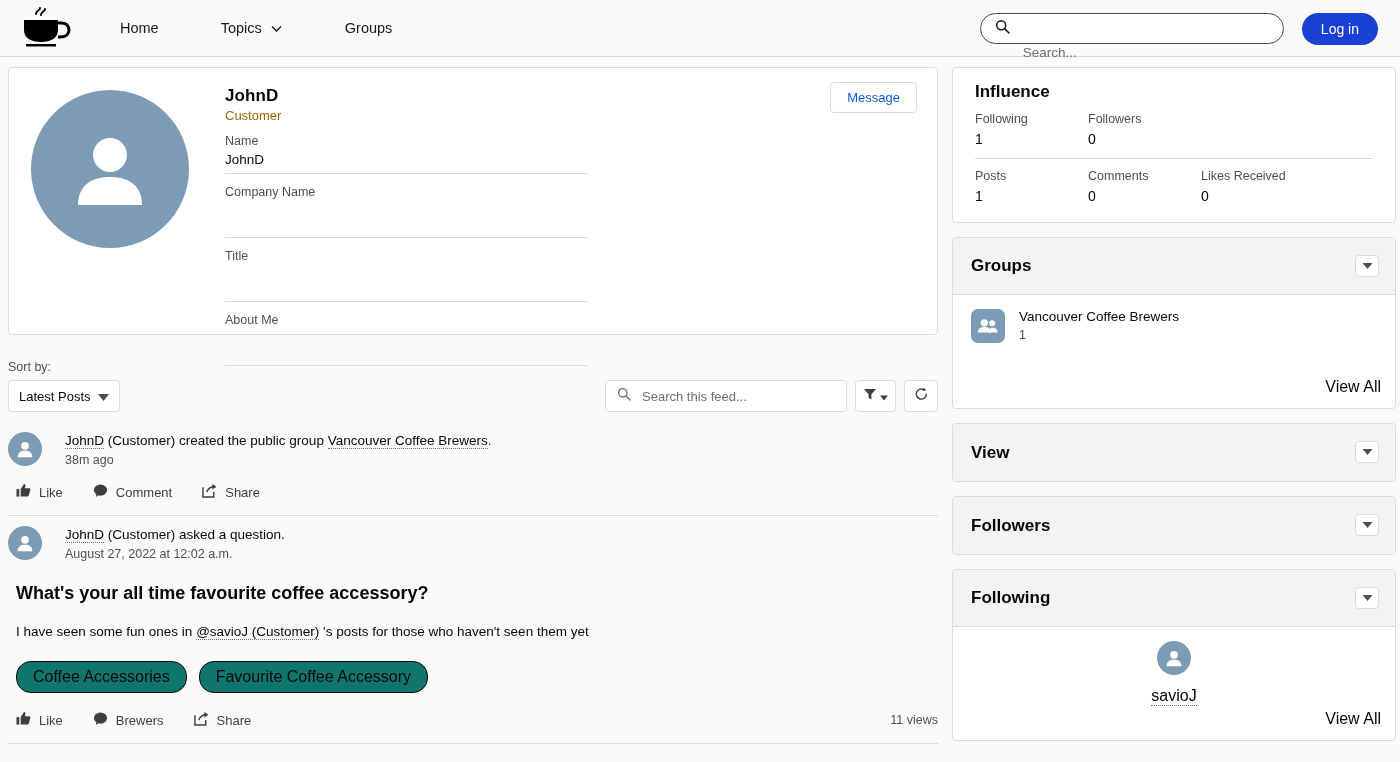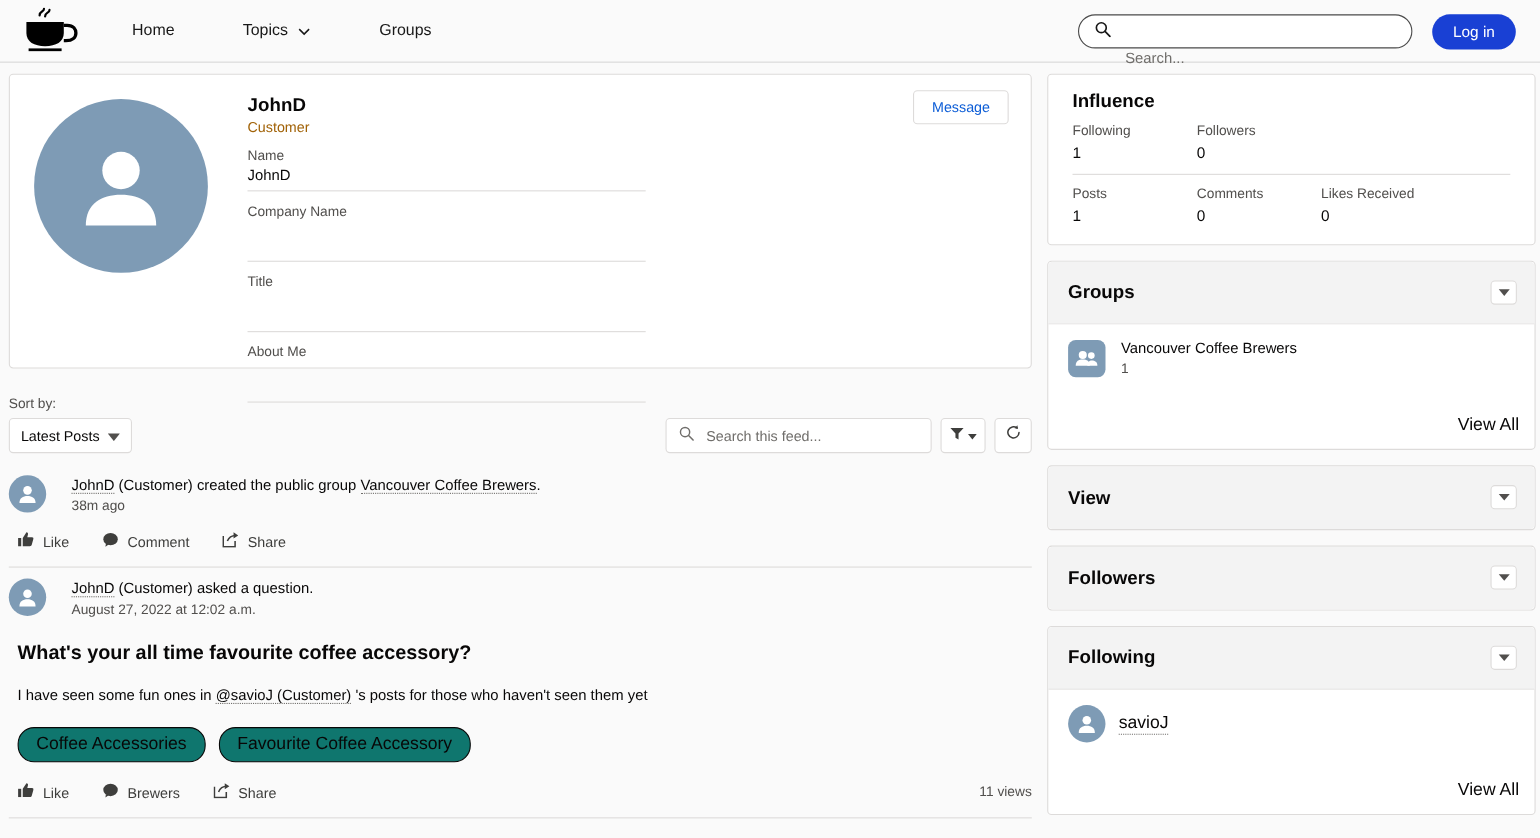--- a/index.html
+++ b/index.html
@@ -183,7 +183,7 @@
     position: absolute; right: 14px; bottom: 12px;
     font-size: 16px; color: #080707; cursor: pointer;
   }
-  .follow-row { display: flex; gap: 12px; align-items: center; }
+  .follow-row { display: flex; gap: 12px; align-items: center; flex-direction: column; }
 </style>
 </head>
 <body>

